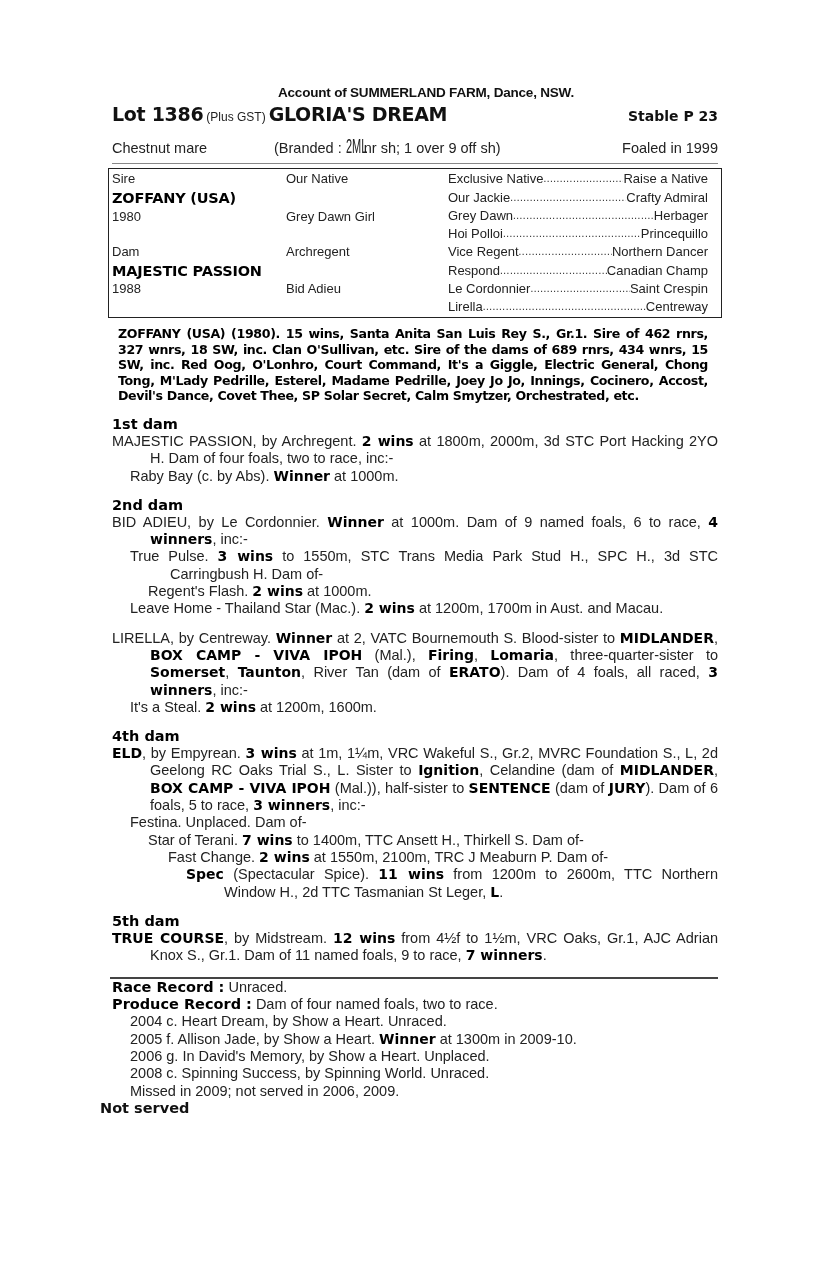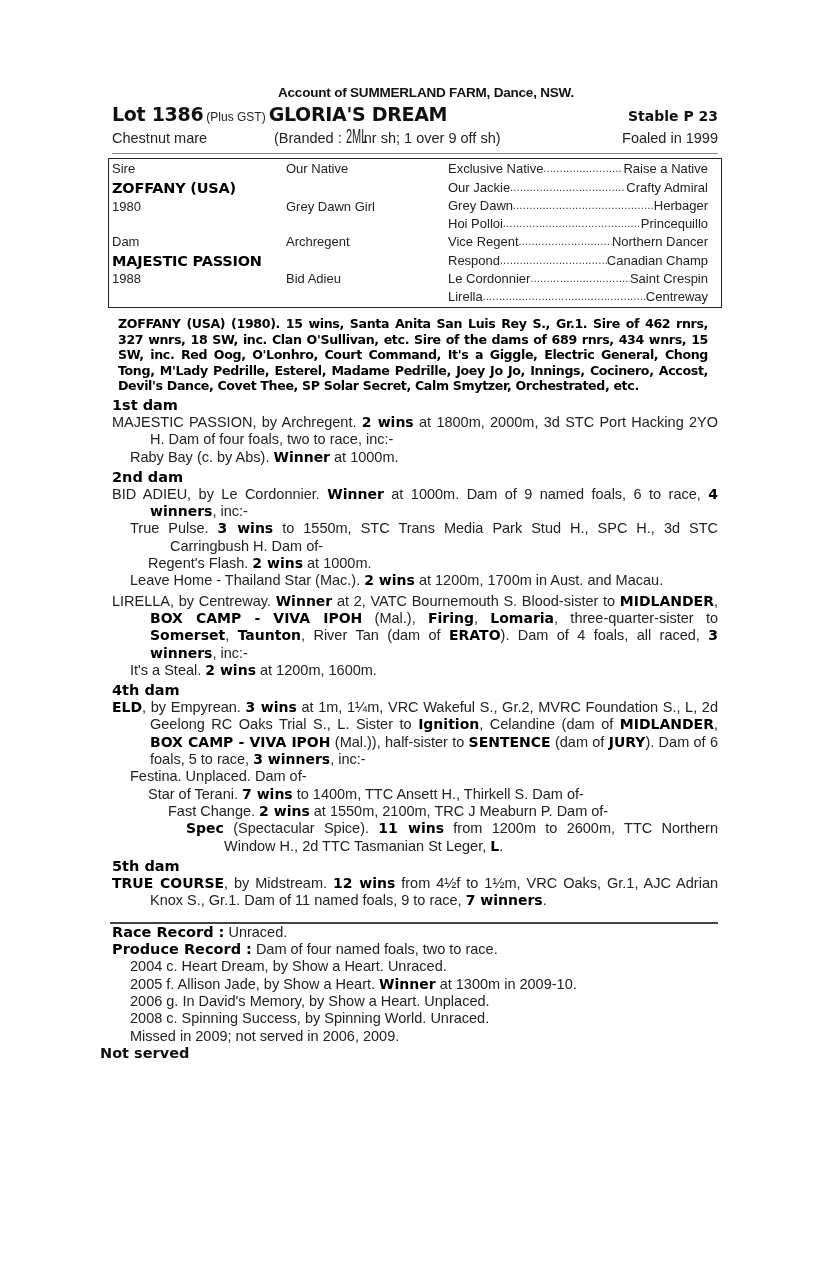--- a/index.html
+++ b/index.html
@@ -14,7 +14,7 @@
   .gst { font-size: 12px; margin: 0 3px; color: #222; }
   .horse { font-family: "DejaVu Sans", sans-serif; font-weight: bold; font-size: 19px; letter-spacing: -0.3px; }
   .stable { margin-left: auto; font-family: "DejaVu Sans", sans-serif; font-weight: bold; font-size: 14px; }
-  .descline { display: flex; align-items: flex-end; font-size: 14.5px; height: 24px; line-height: 24px; margin-top: 0; color: #222; }
+  .descline { display: flex; align-items: flex-end; font-size: 14.5px; height: 24px; line-height: 24px; margin-top: 10px; color: #222; }
   .desc-color { width: 162px; }
   .brand-mark { font-family: "Liberation Sans Narrow", "Liberation Sans", sans-serif; font-size: 20px;
                 display: inline-block; transform: scaleX(0.55); transform-origin: left bottom; width: 14px; line-height: 14px; }

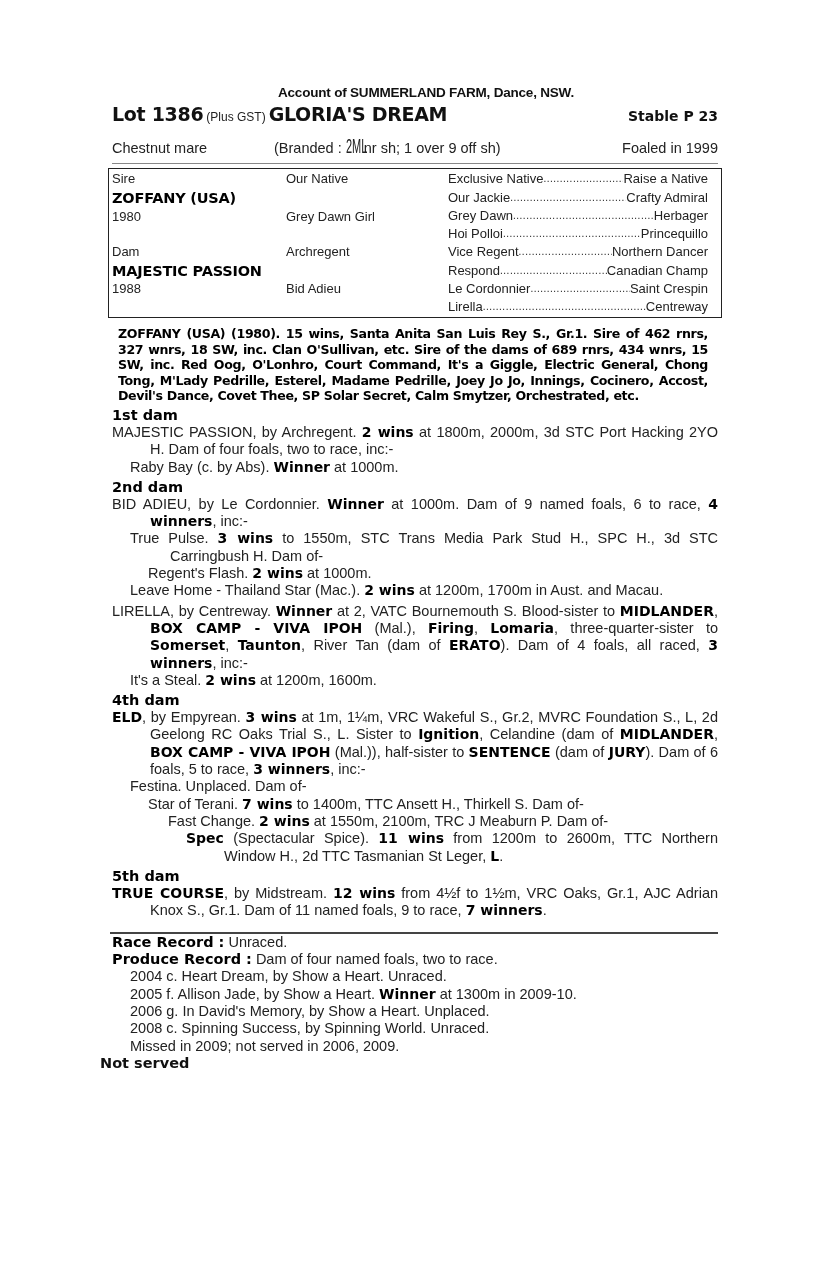--- a/index.html
+++ b/index.html
@@ -31,7 +31,7 @@
   .ped-anc .r { white-space: nowrap; }
   .sire-bio { font-family: "DejaVu Sans", sans-serif; font-weight: bold; font-size: 12.6px; line-height: 15.6px;
               text-align: justify; margin: 8px 10px 0 6px; letter-spacing: -0.35px; color: #000; }
-  .sec { margin-top: 3px; }
+  .sec { margin-top: 12px; }
   .sec-title { font-family: "DejaVu Sans", sans-serif; font-weight: bold; font-size: 14.5px; height: 17px; line-height: 17px; color: #000; }
   .p { font-size: 14.5px; line-height: 17.3px; text-align: justify; color: #222; }
   .p .hv { font-size: 14px; color: #000; }

